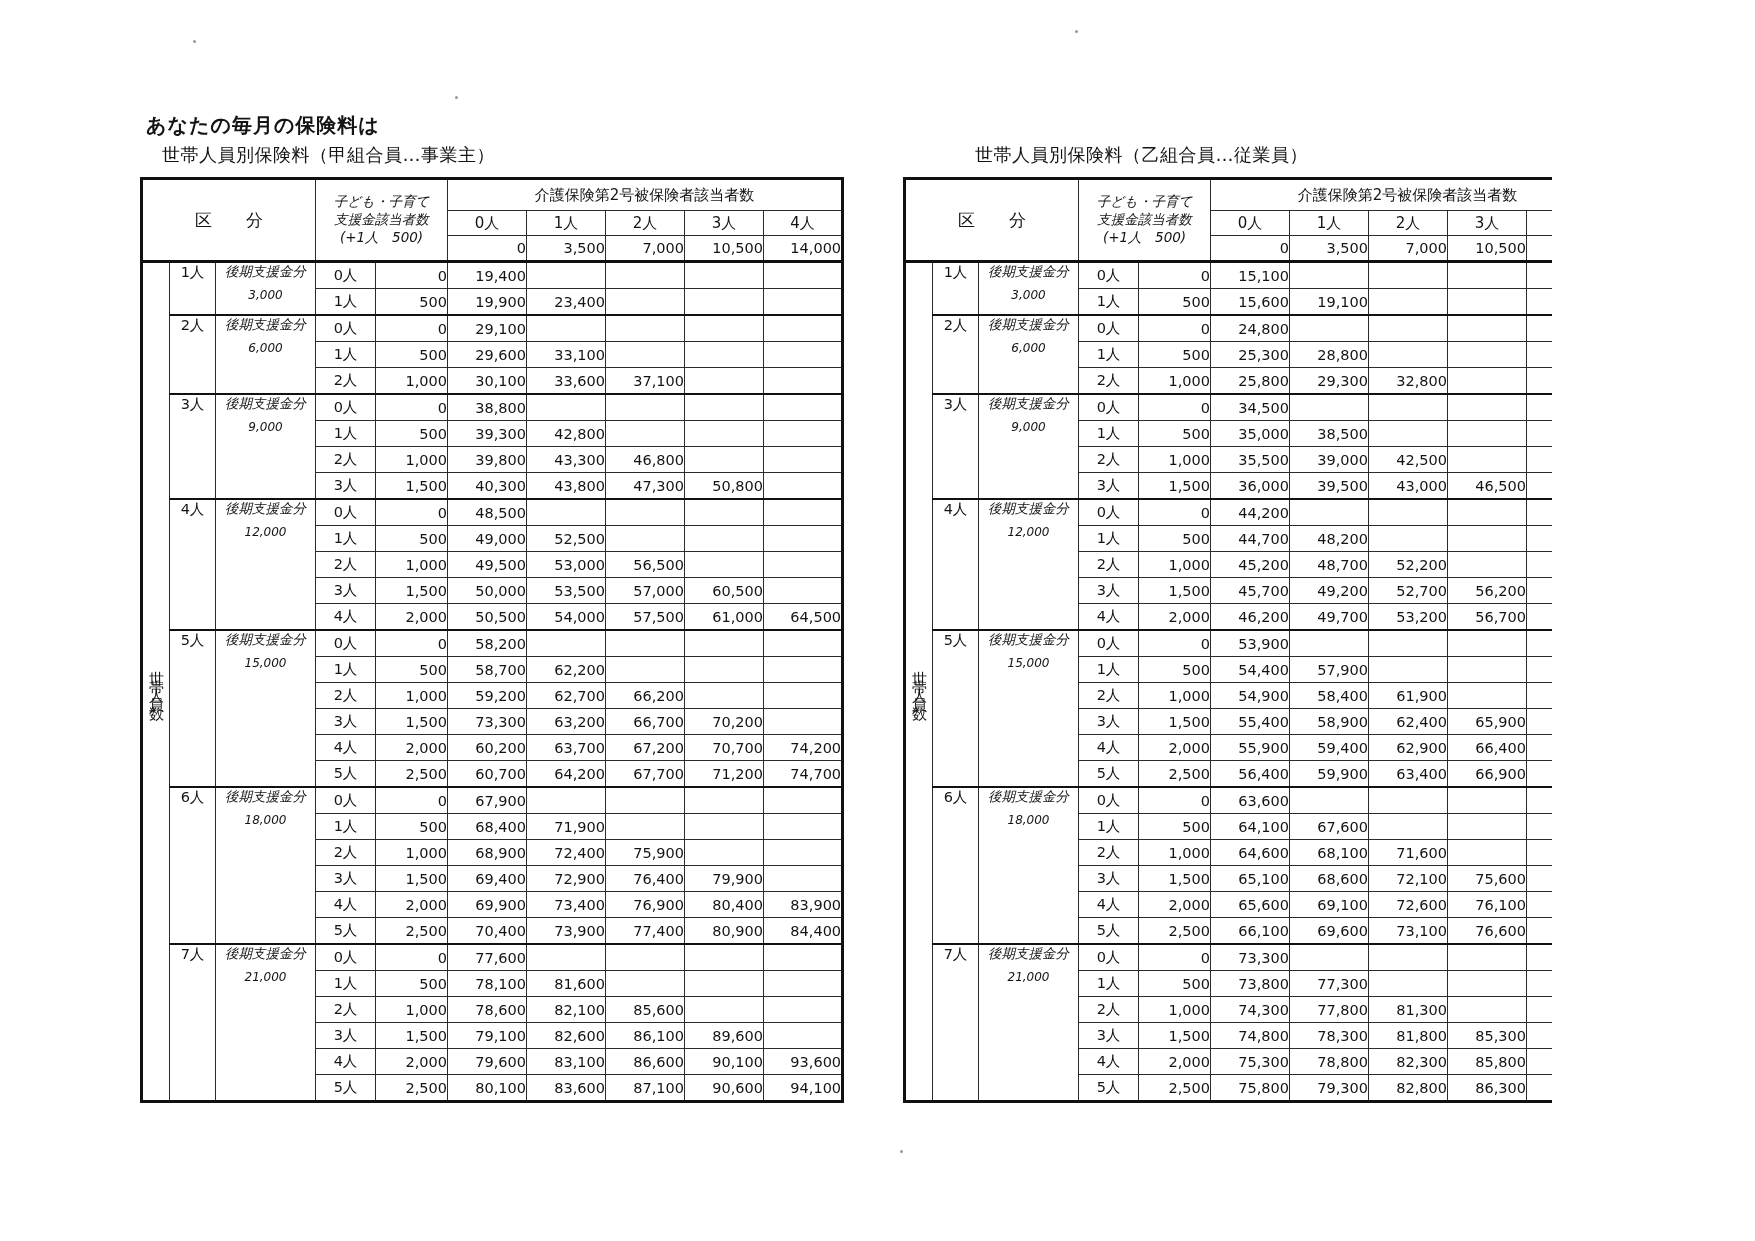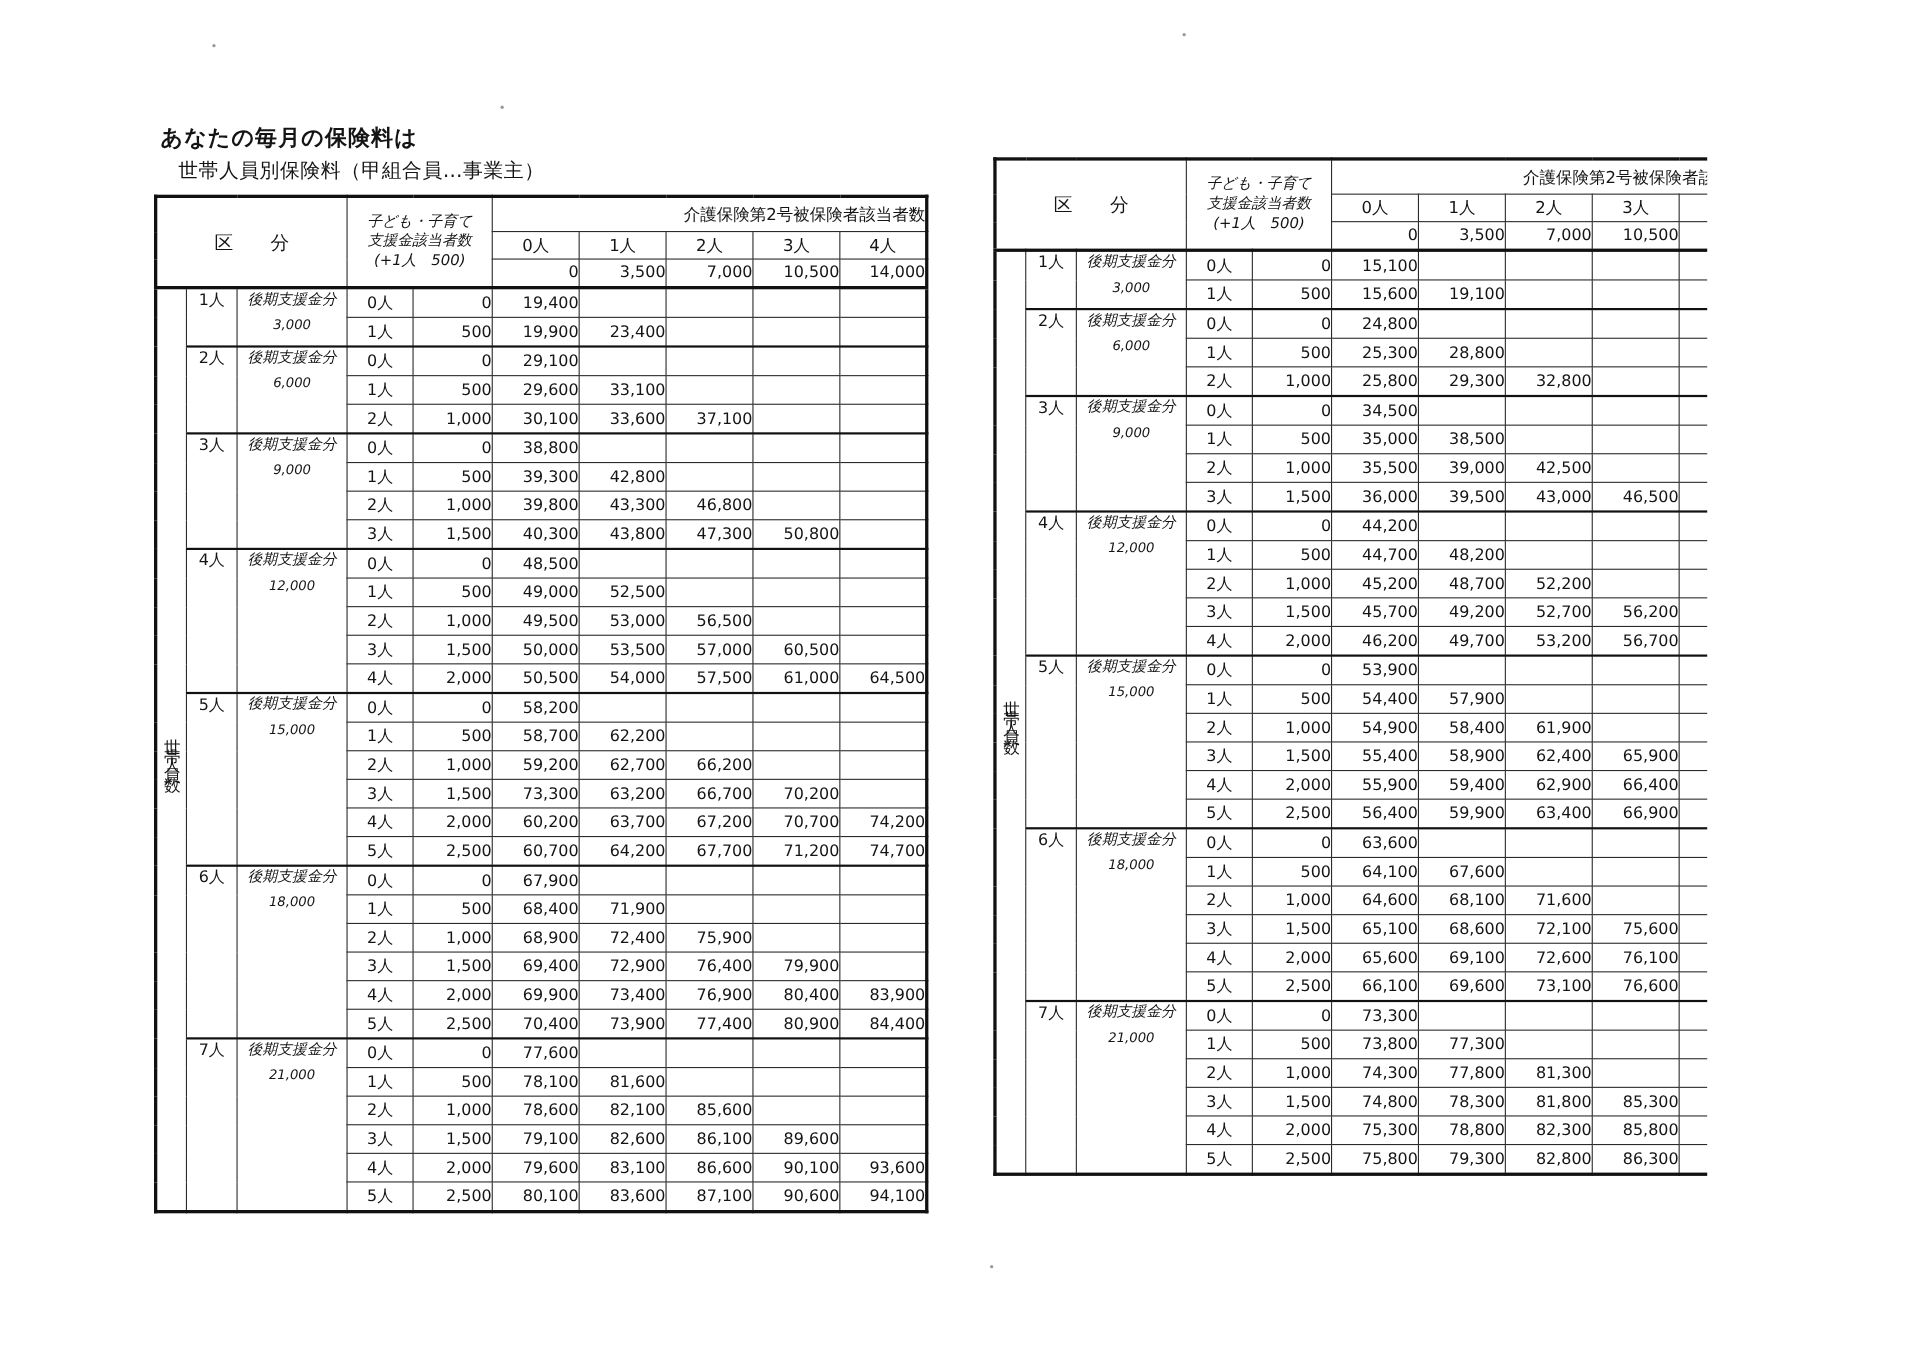--- a/index.html
+++ b/index.html
@@ -432,6 +432,7 @@
   </section>
 
   <section class="table-block block-b">
+    <div class="subtitle">世帯人員別保険料（乙組合員…従業員）</div>
     <table class="premium">
       <colgroup>
         <col style="width:28px">

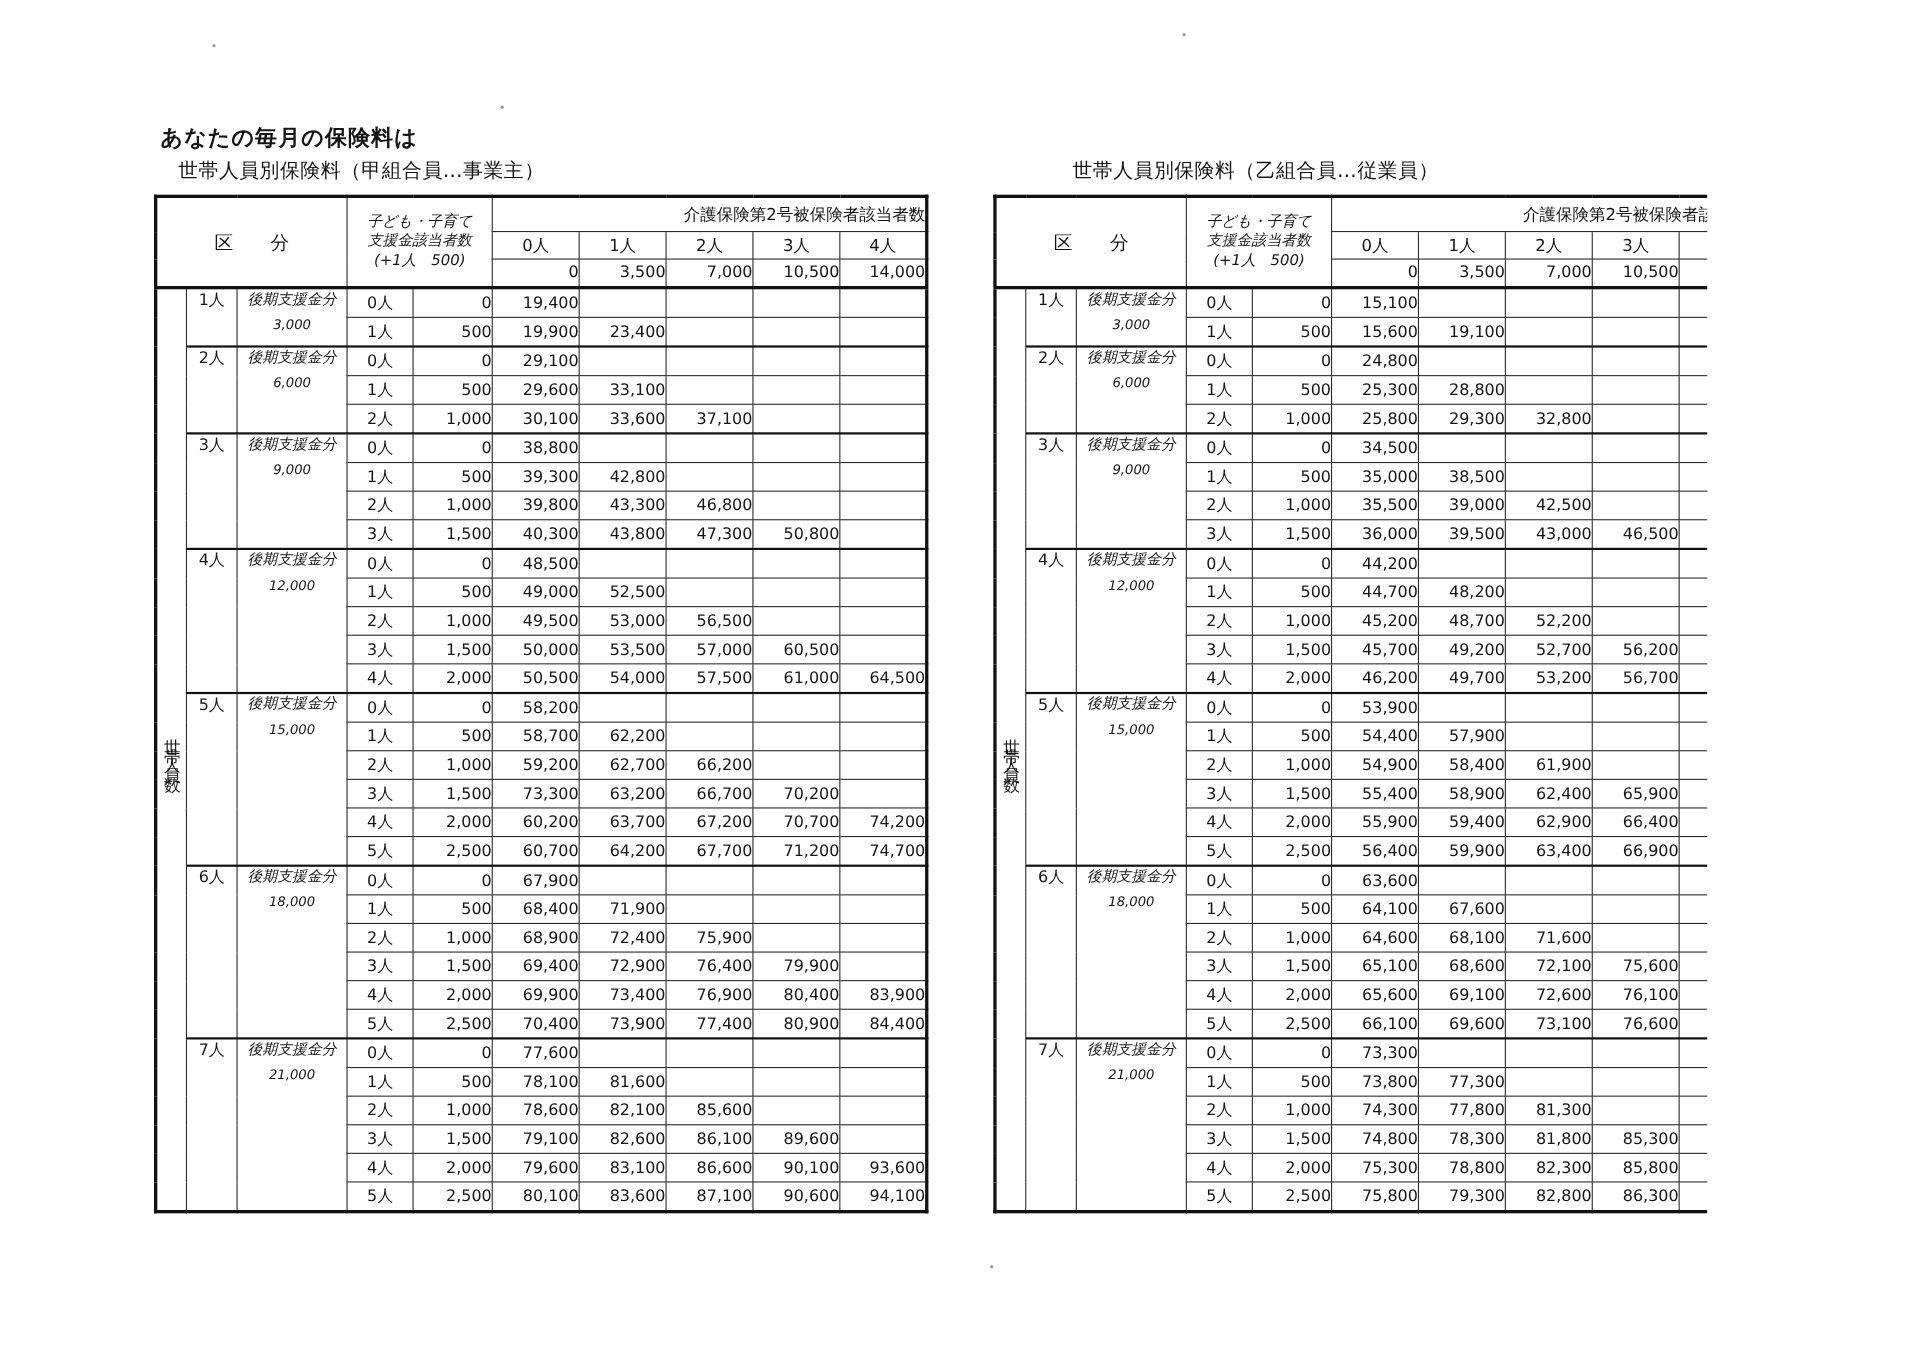--- a/index.html
+++ b/index.html
@@ -35,7 +35,7 @@
   thead th{font-weight:normal;}
   .kubun-header{font-size:17px;text-align:center;}
   .child-header{font-size:13.5px;line-height:1.32;text-align:center;font-style:italic;}
-  .kaigo-header{height:30px;font-size:15px;text-align:right;}
+  .kaigo-header{height:30px;font-size:15px;text-align:center;}
   .care-count-th{height:24px;font-size:15px;text-align:center;}
   .care-amount-th{height:24px;font-size:14.5px;text-align:right;padding-right:8px;}
 

